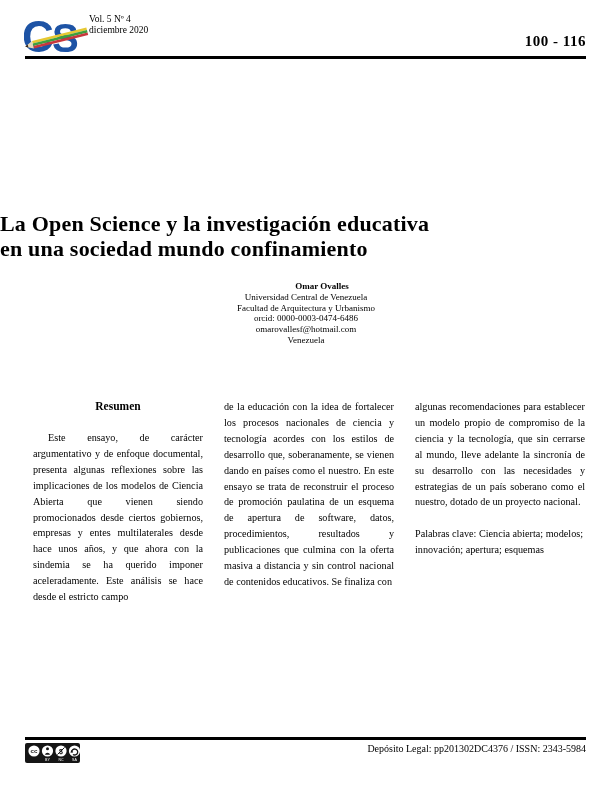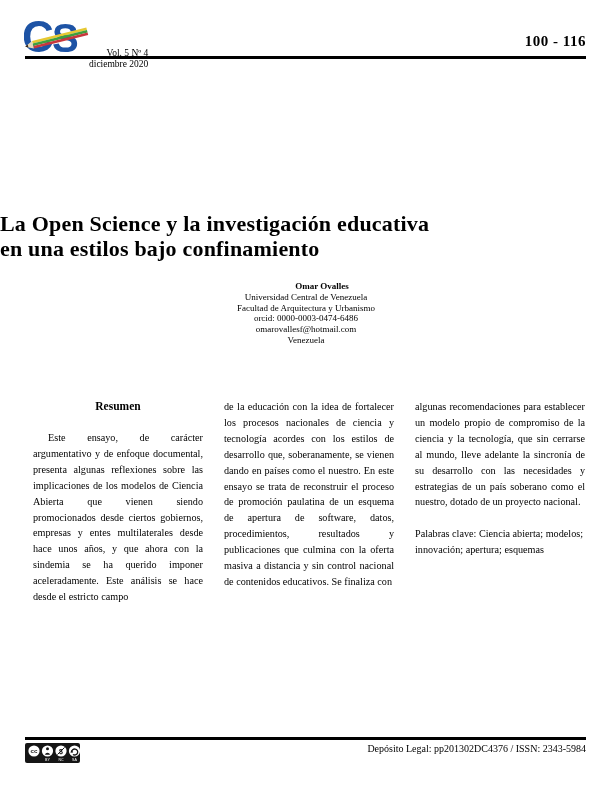--- a/index.html
+++ b/index.html
@@ -14,7 +14,7 @@
   }
   
   .logo{position:absolute;left:24px;top:12px;width:66px;height:47px;}
-  .vol-block{position:absolute;left:89px;top:48px;font-size:9.5px;line-height:11px;text-align:right;}
+  .vol-block{position:absolute;left:89px;top:14px;font-size:9.5px;line-height:11px;}
   .page-range{position:absolute;right:26px;top:33px;font-size:15px;font-weight:bold;letter-spacing:.5px;}
   .header-rule{position:absolute;left:25px;right:26px;top:56px;height:3px;background:#000;}
   

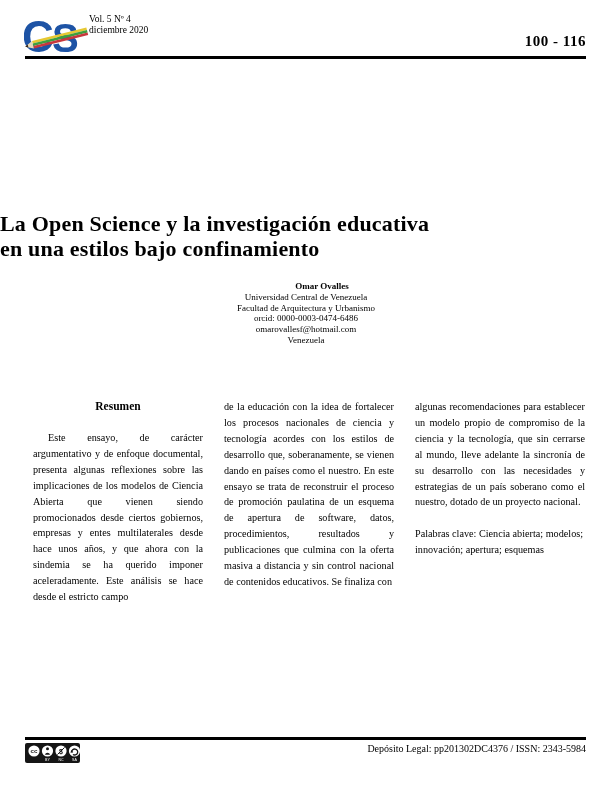--- a/index.html
+++ b/index.html
@@ -67,7 +67,7 @@
 
   <h1 class="title" style="margin:0;">
     <div>La Open Science y la investigación educativa</div>
-    <div>en una estilos bajo confinamiento</div>
+    <div>en una sociedad mundo confinamiento</div>
   </h1>
 
   <div class="author-block">

